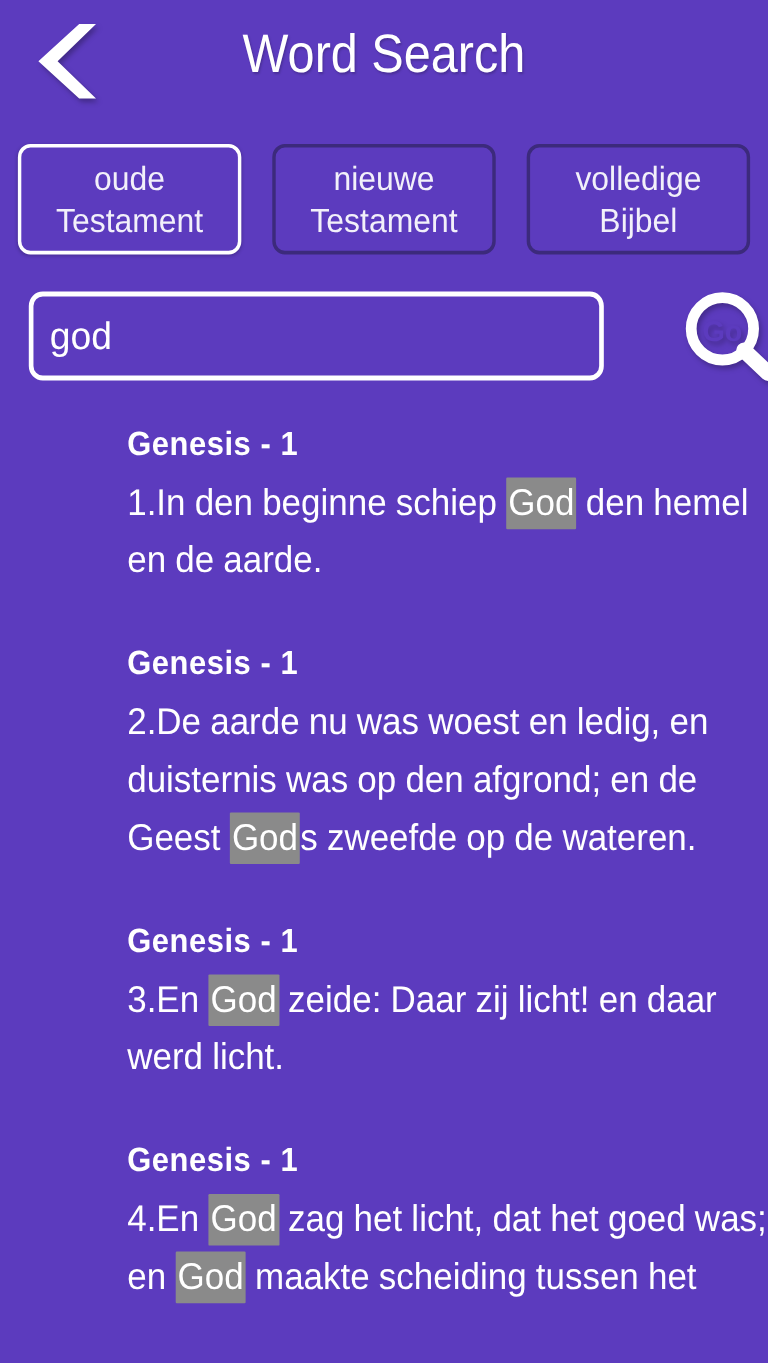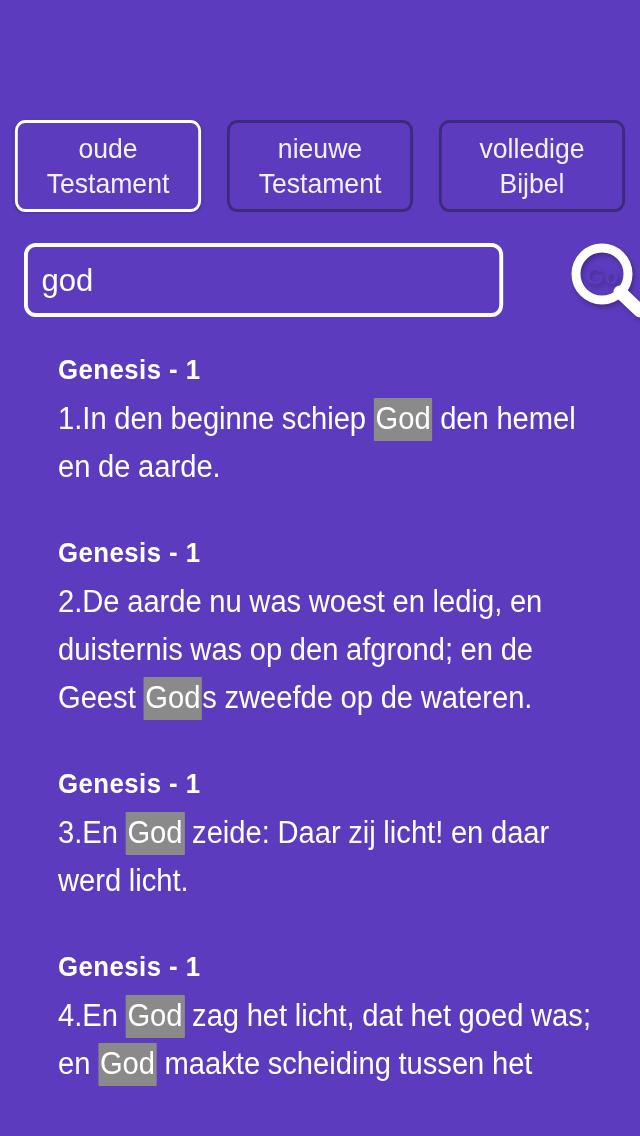--- a/index.html
+++ b/index.html
@@ -181,6 +181,16 @@
 
 <div id="app">
 
+  <div class="header">
+    <div class="back-btn">
+      <span>
+        <svg width="68" height="74" viewBox="0 0 68 74" xmlns="http://www.w3.org/2000/svg">
+          <polygon points="44,6 58,6 26,37 58,68 44,68 10,37" fill="#ffffff"></polygon>
+        </svg>
+      </span>
+    </div>
+    <div class="page-title">Word Search</div>
+  </div>
 
   <div class="tabs">
     <div class="tab selected">

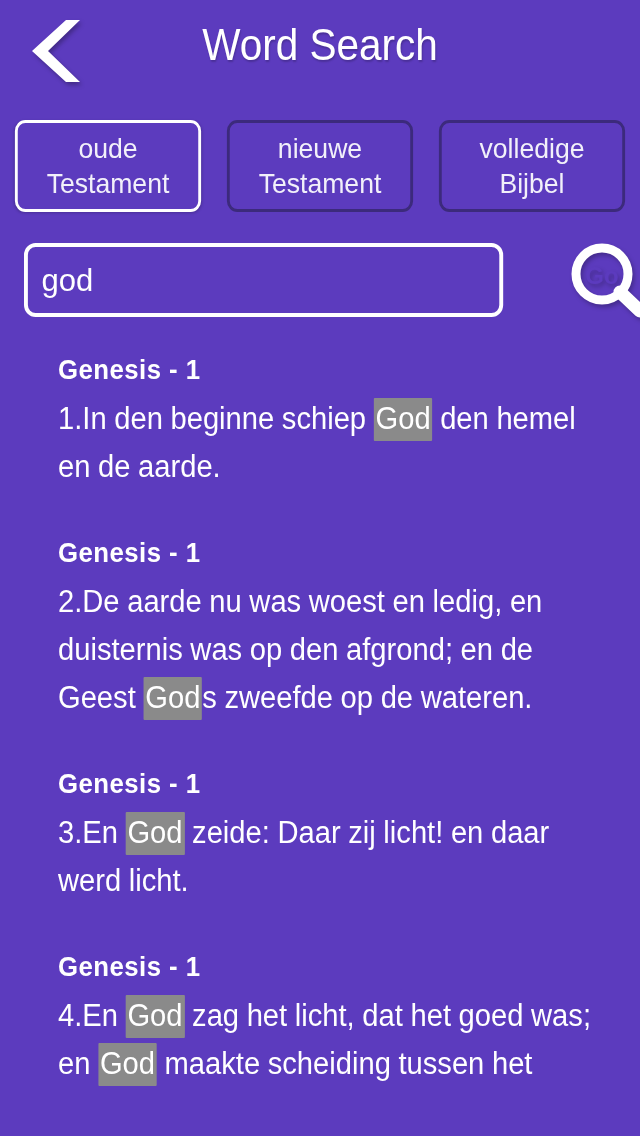--- a/index.html
+++ b/index.html
@@ -148,6 +148,7 @@
   .result {
     padding: 0 0 0 58px;
     margin-bottom: 44px;
+    margin-left: 48px;
   }
   .result-ref {
     color: #ffffff;

